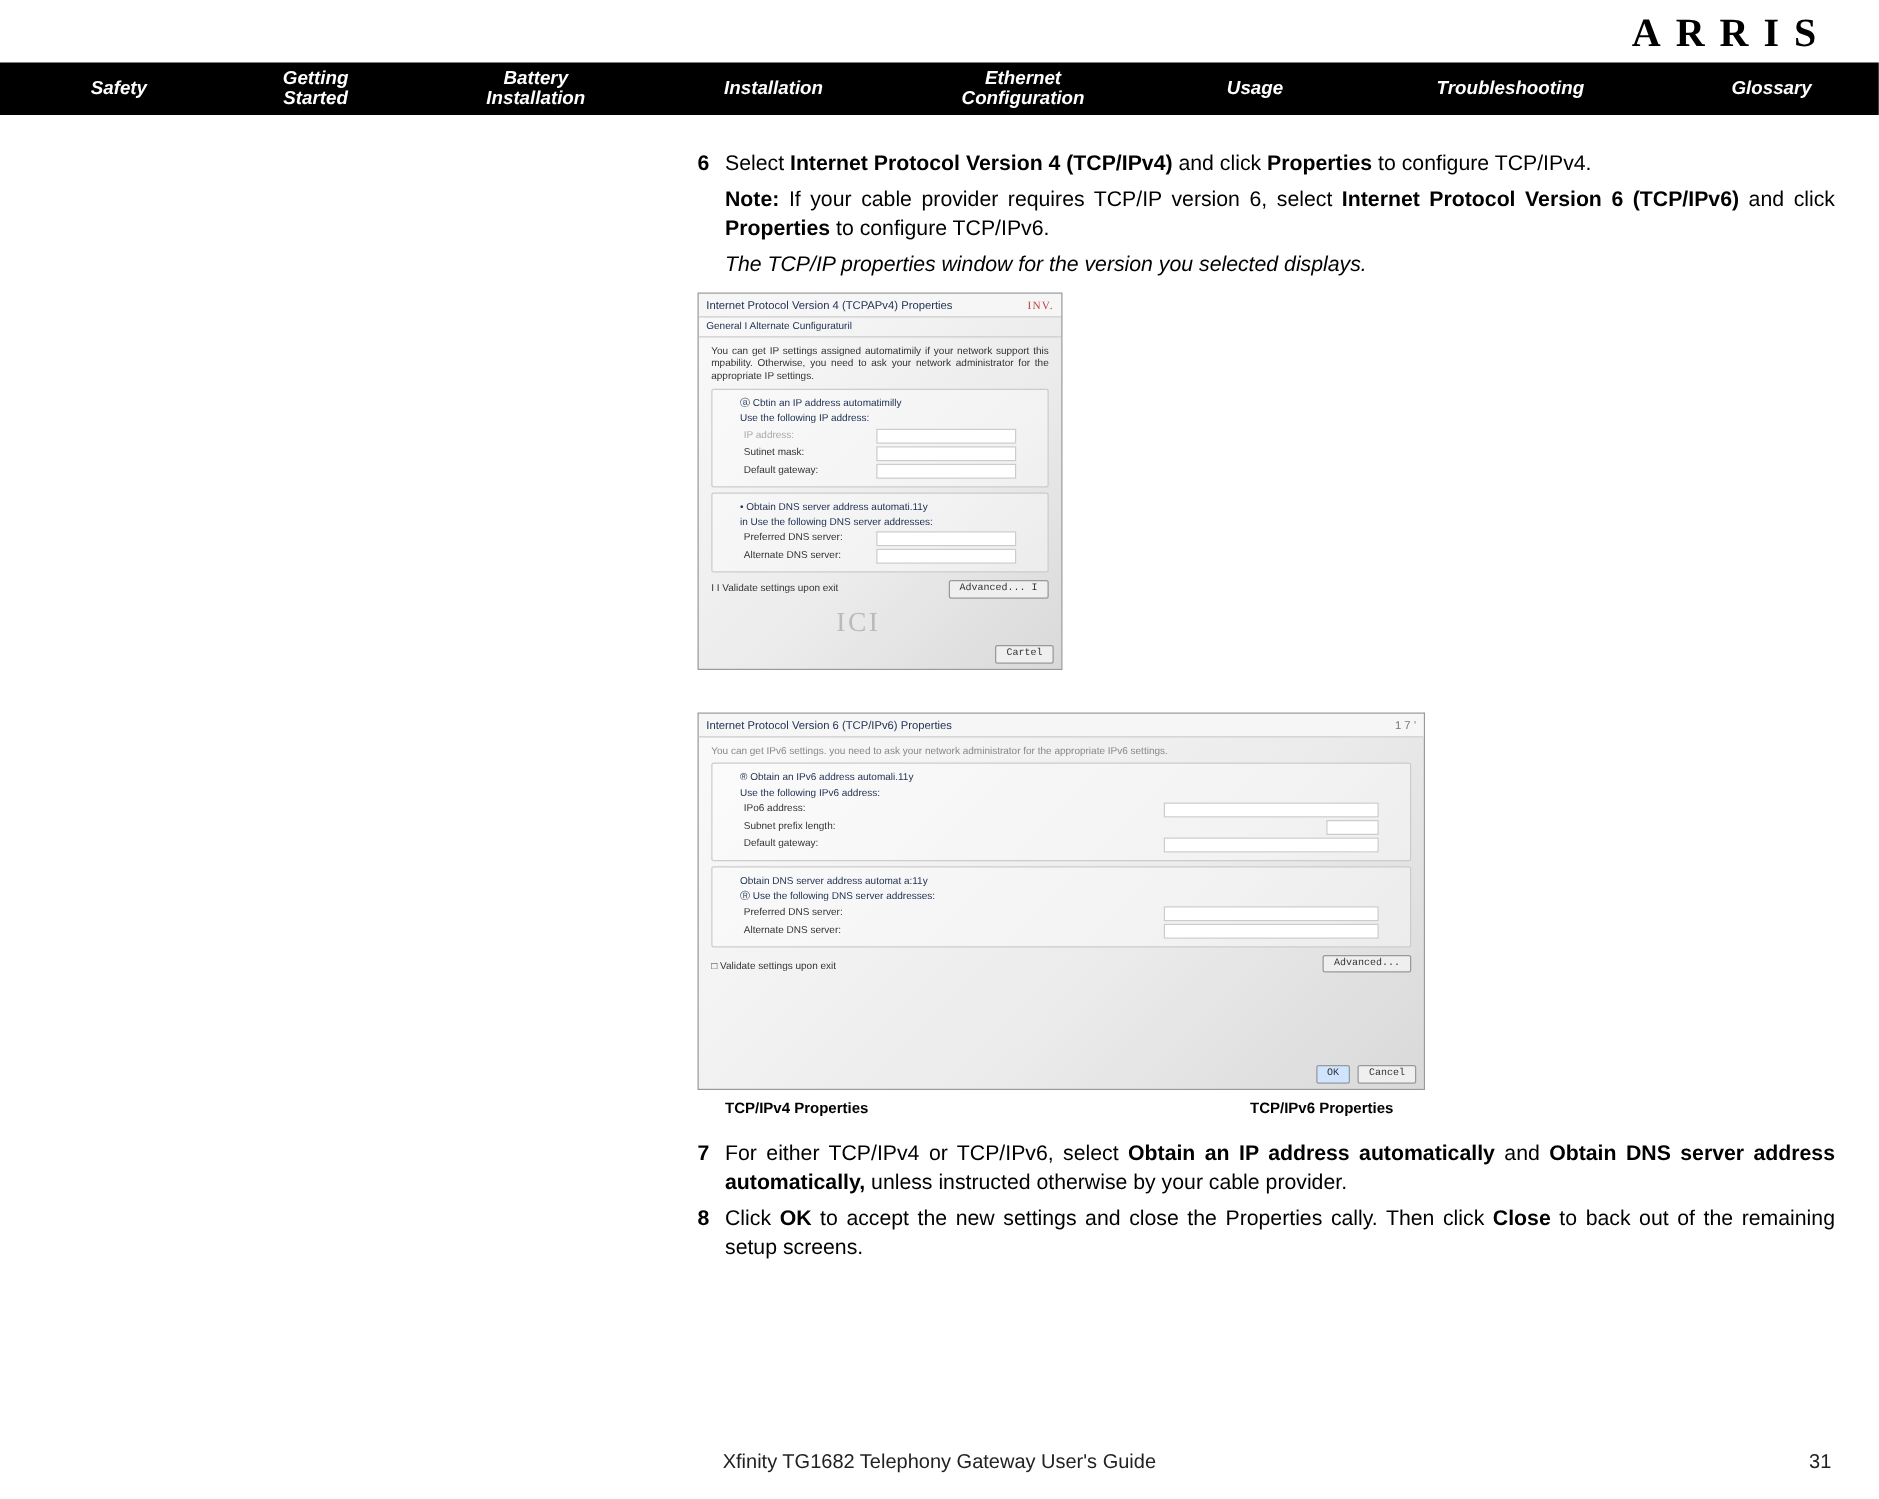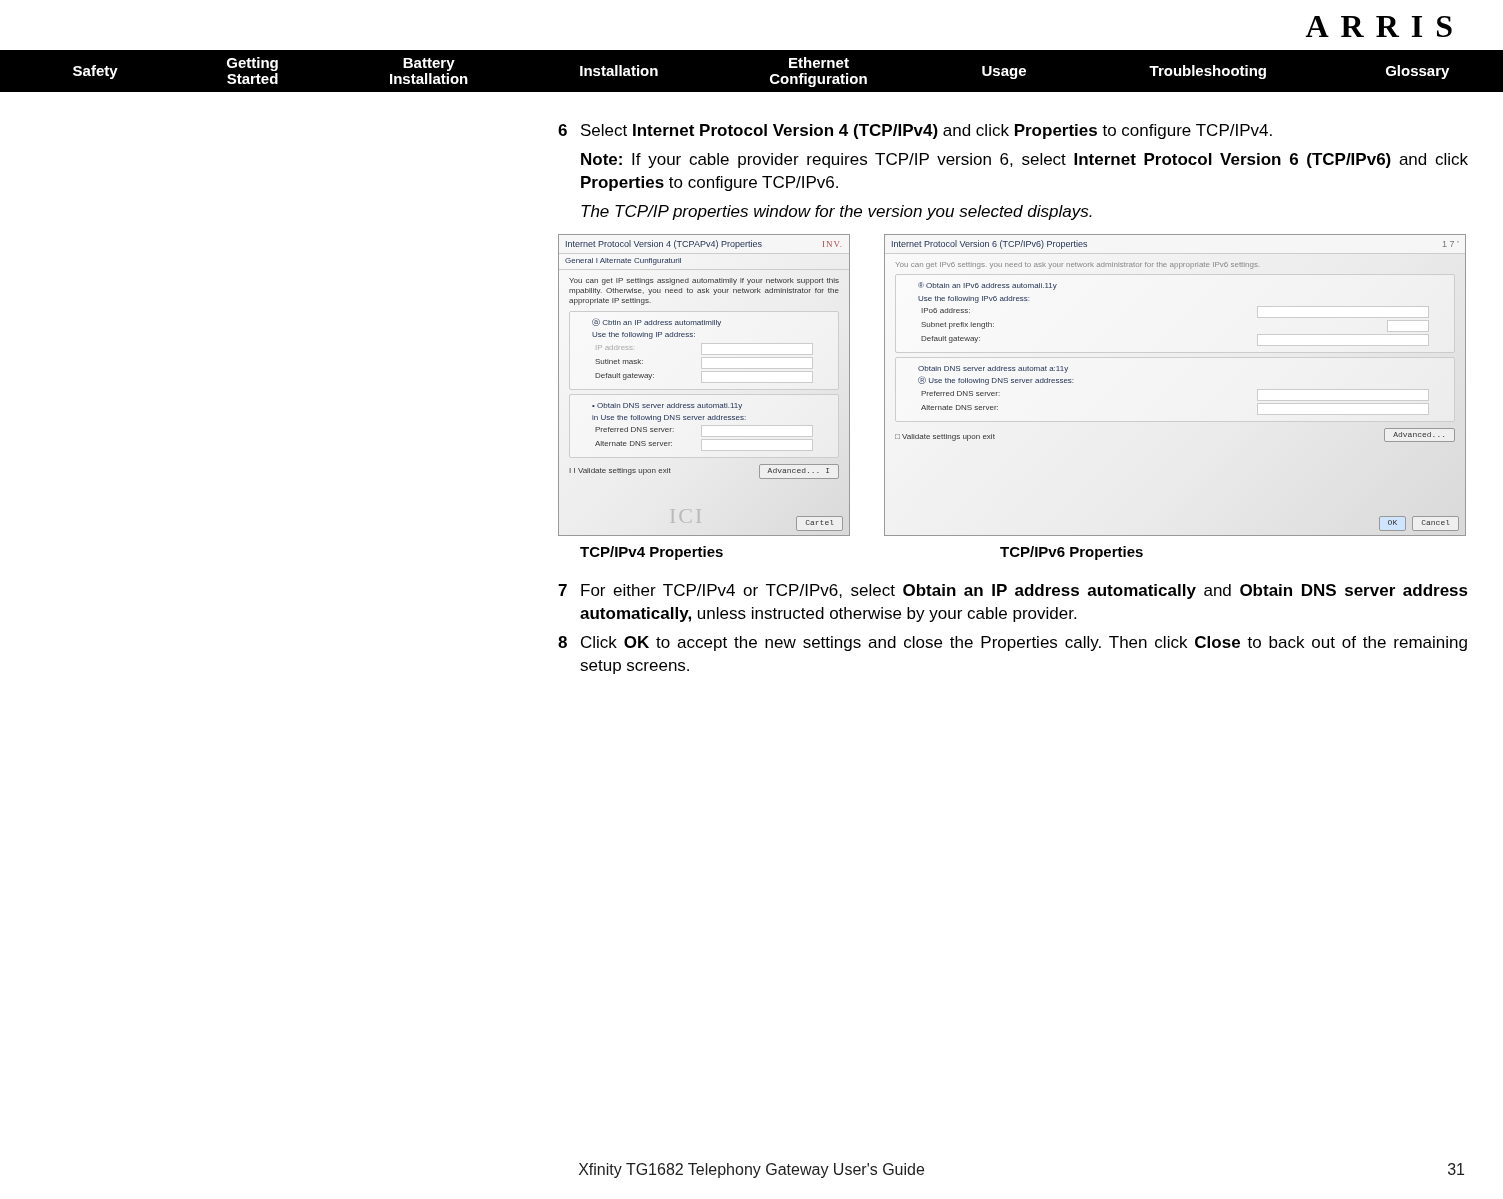--- a/index.html
+++ b/index.html
@@ -36,6 +36,7 @@
     color: #fff;
     font-weight: 700;
     font-size: 15px;
+    font-style: italic;
   }
   .nav-item {
     text-align: center;

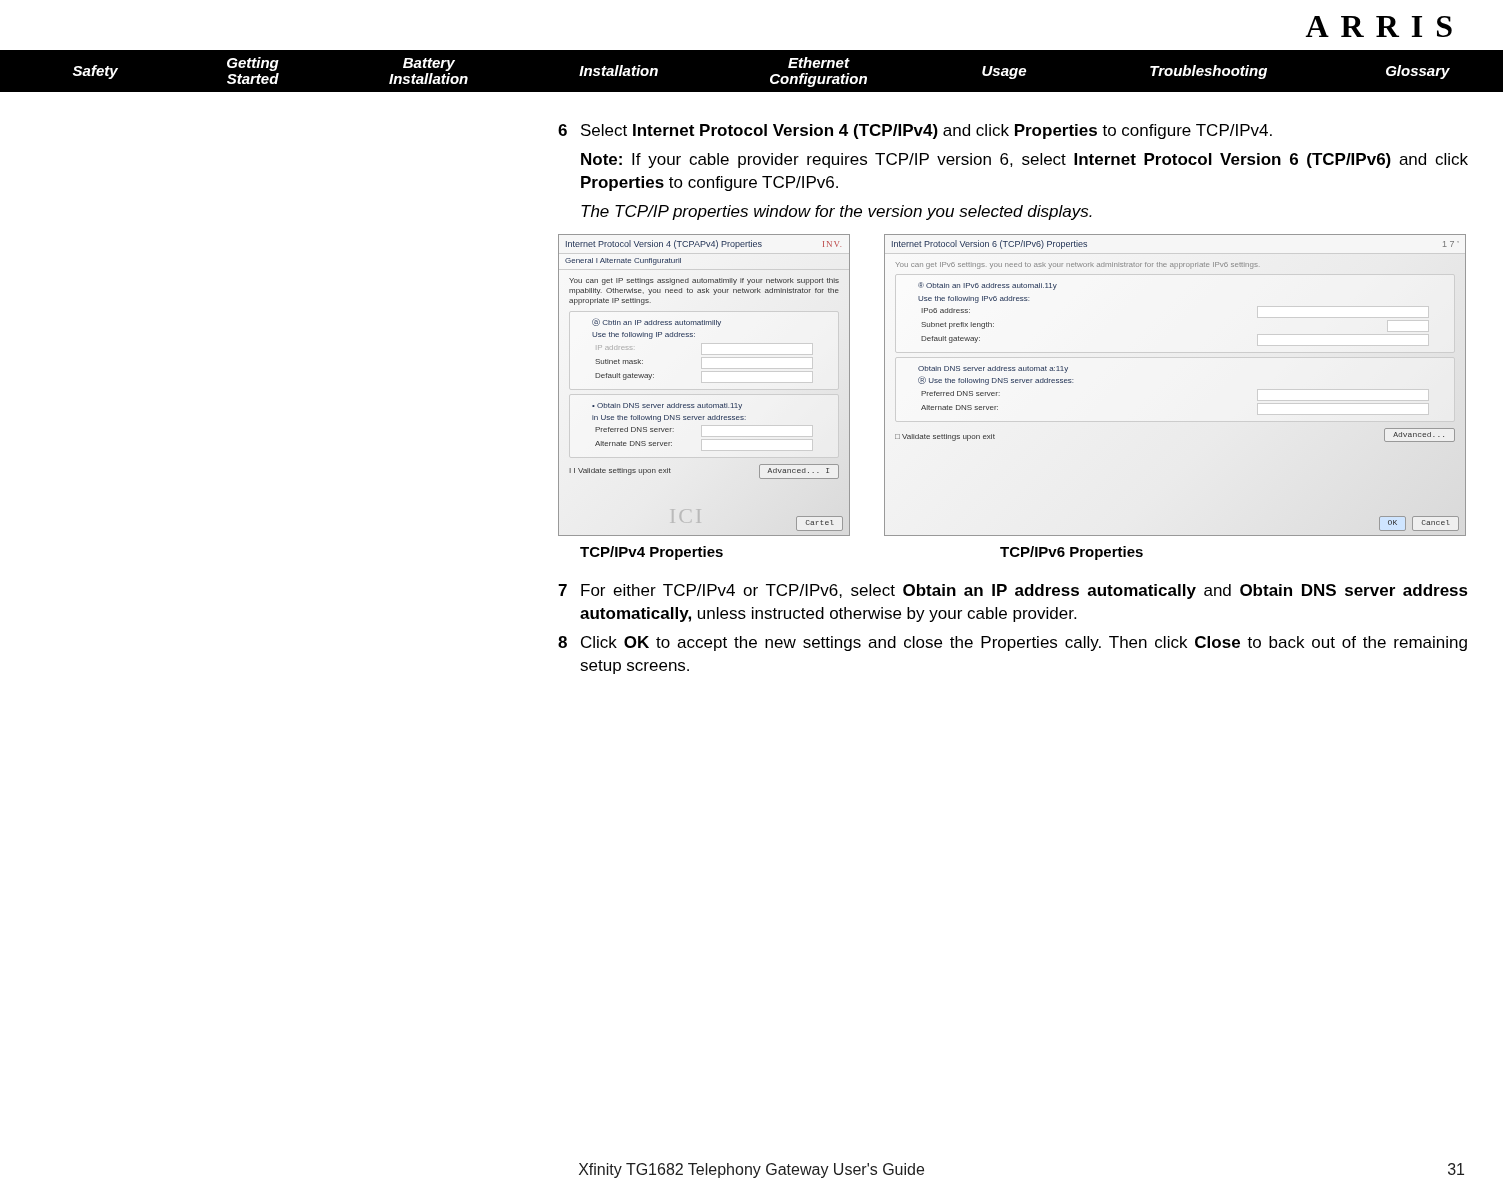--- a/index.html
+++ b/index.html
@@ -76,6 +76,7 @@
     display: flex;
     gap: 34px;
     margin: 10px 0 6px 0;
+    flex-direction: column;
   }
   .dialog {
     width: 290px;

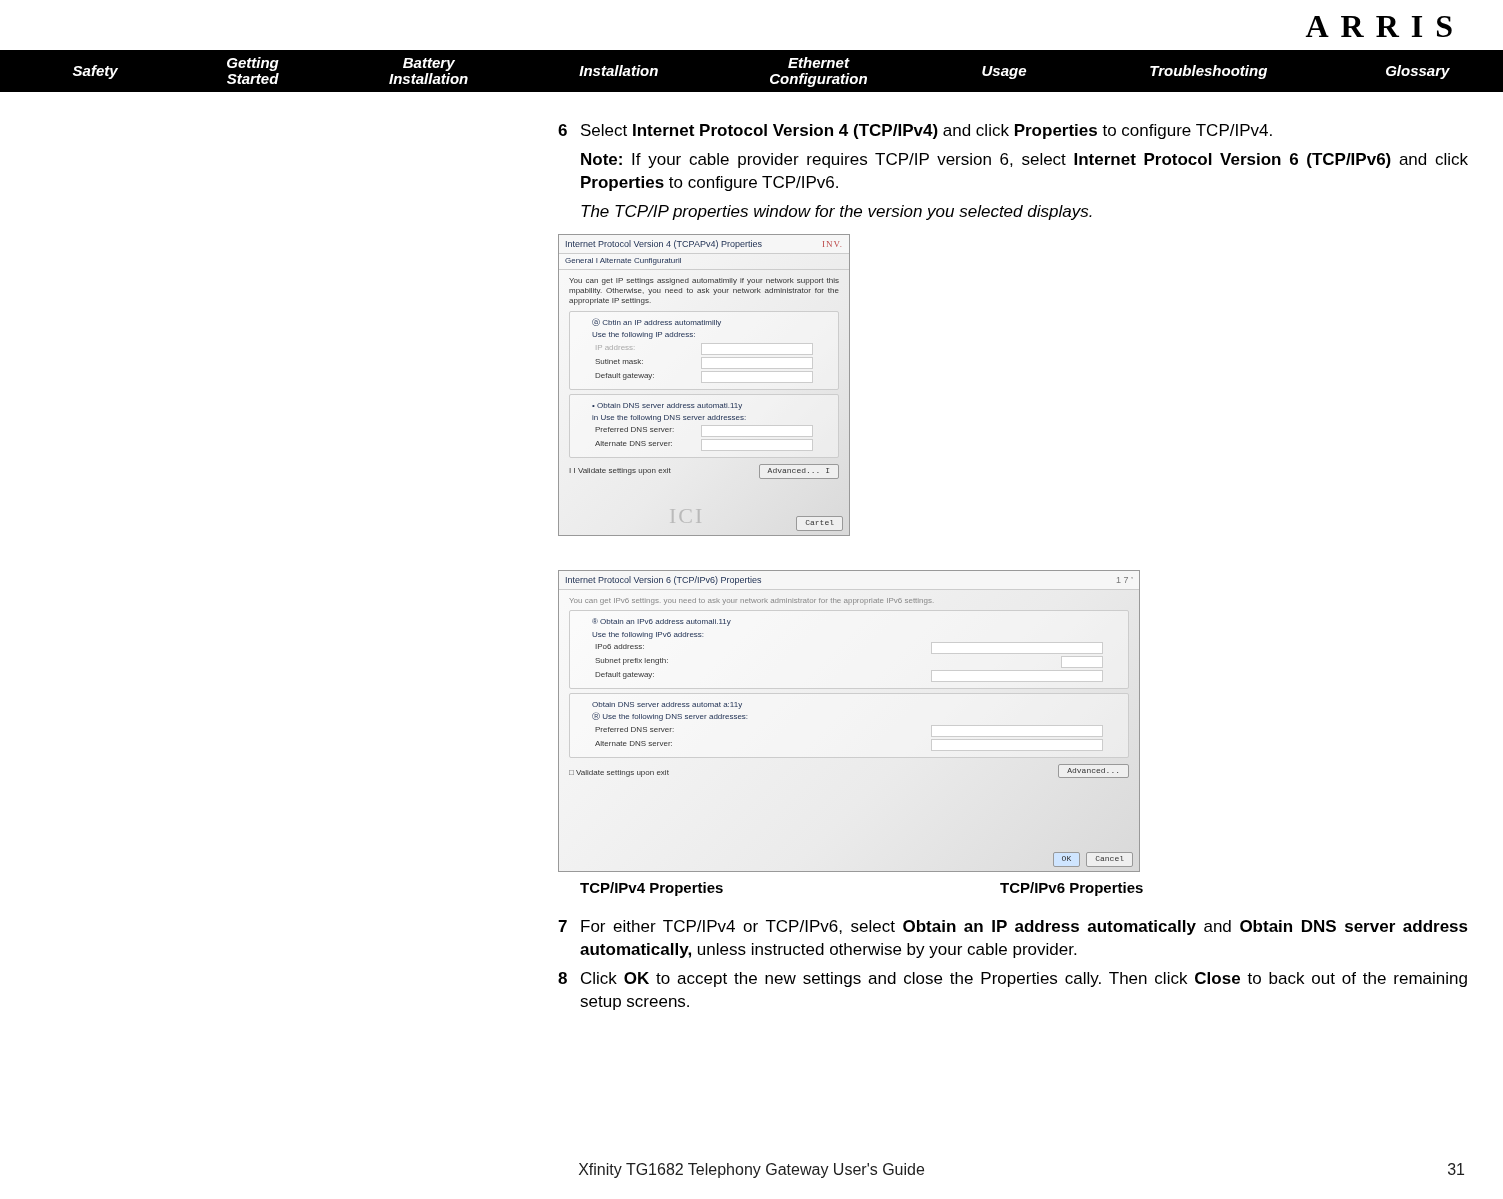--- a/index.html
+++ b/index.html
@@ -253,7 +253,7 @@
             <span class="dlg-btn">Advanced... I</span>
           </div>
         </div>
-        <div class="watermark" style="bottom:4px; left:110px">ICI</div>
+        <div class="watermark" style="bottom:22px; left:110px">ICI</div>
         <div class="dlg-foot">
           <span class="dlg-btn">Cartel</span>
         </div>

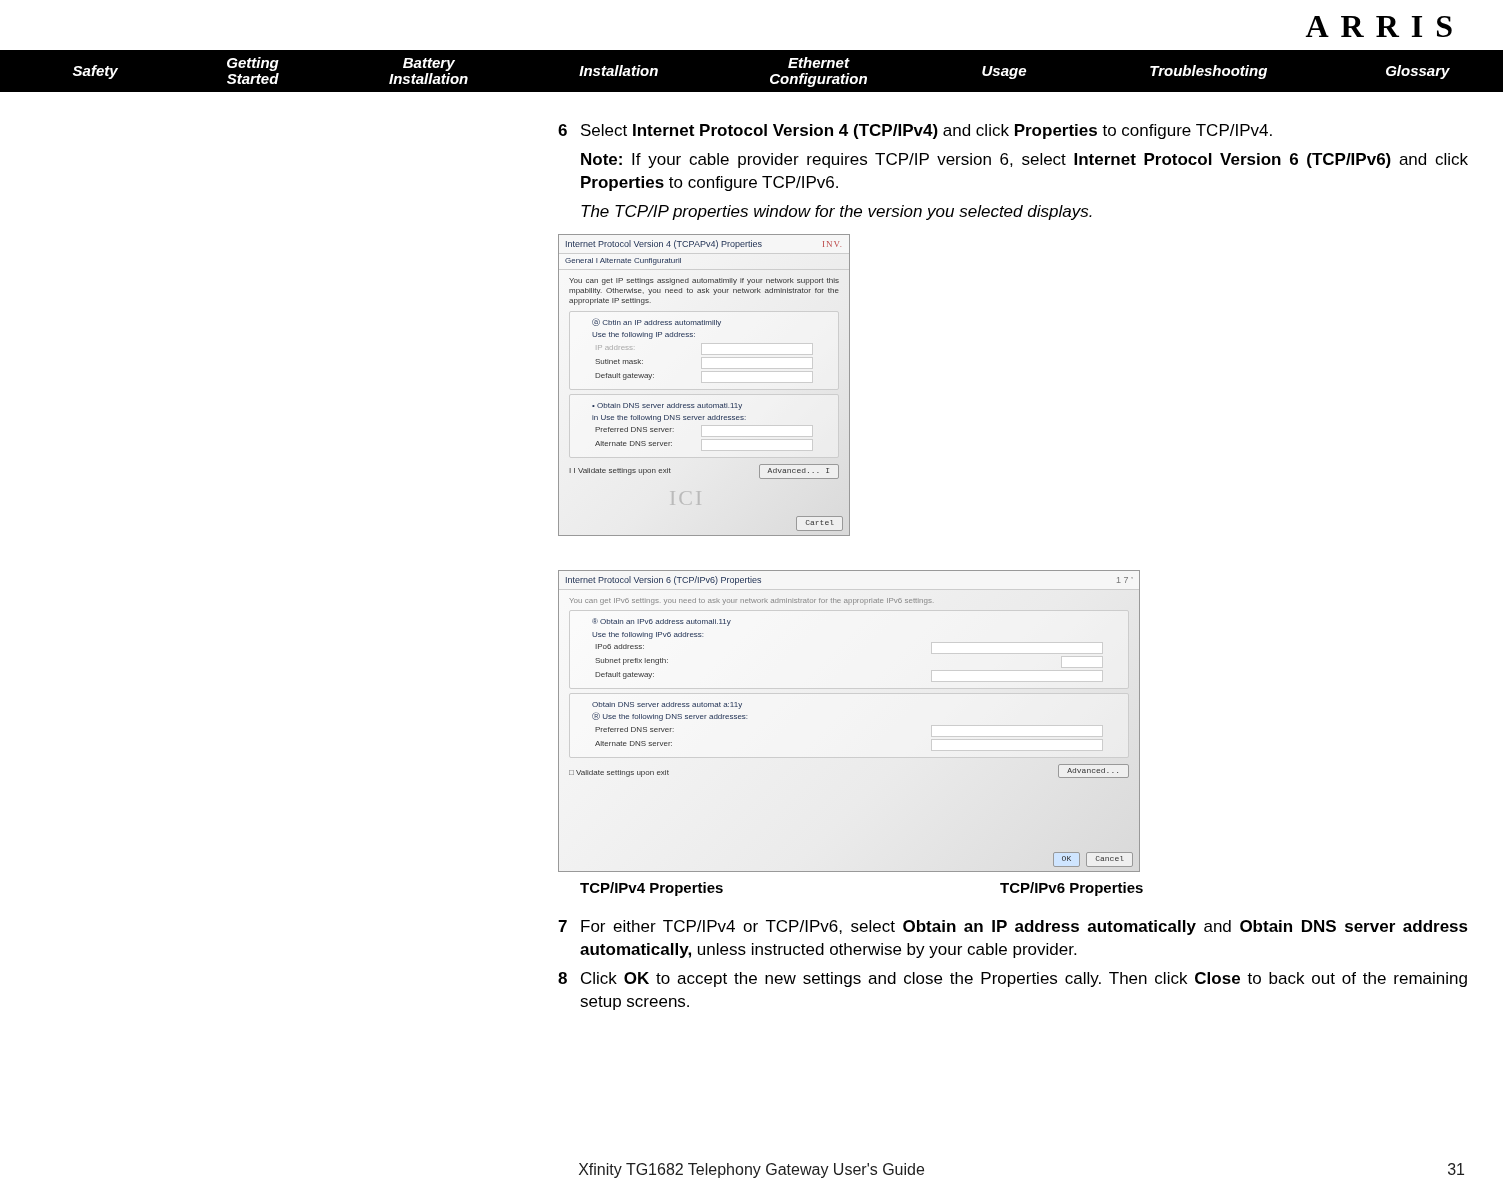--- a/index.html
+++ b/index.html
@@ -144,7 +144,7 @@
   }
   .caption {
     font-weight:700;
-    font-size:15px;
+    font-size:12px;
   }
   .captions {
     display:flex;

